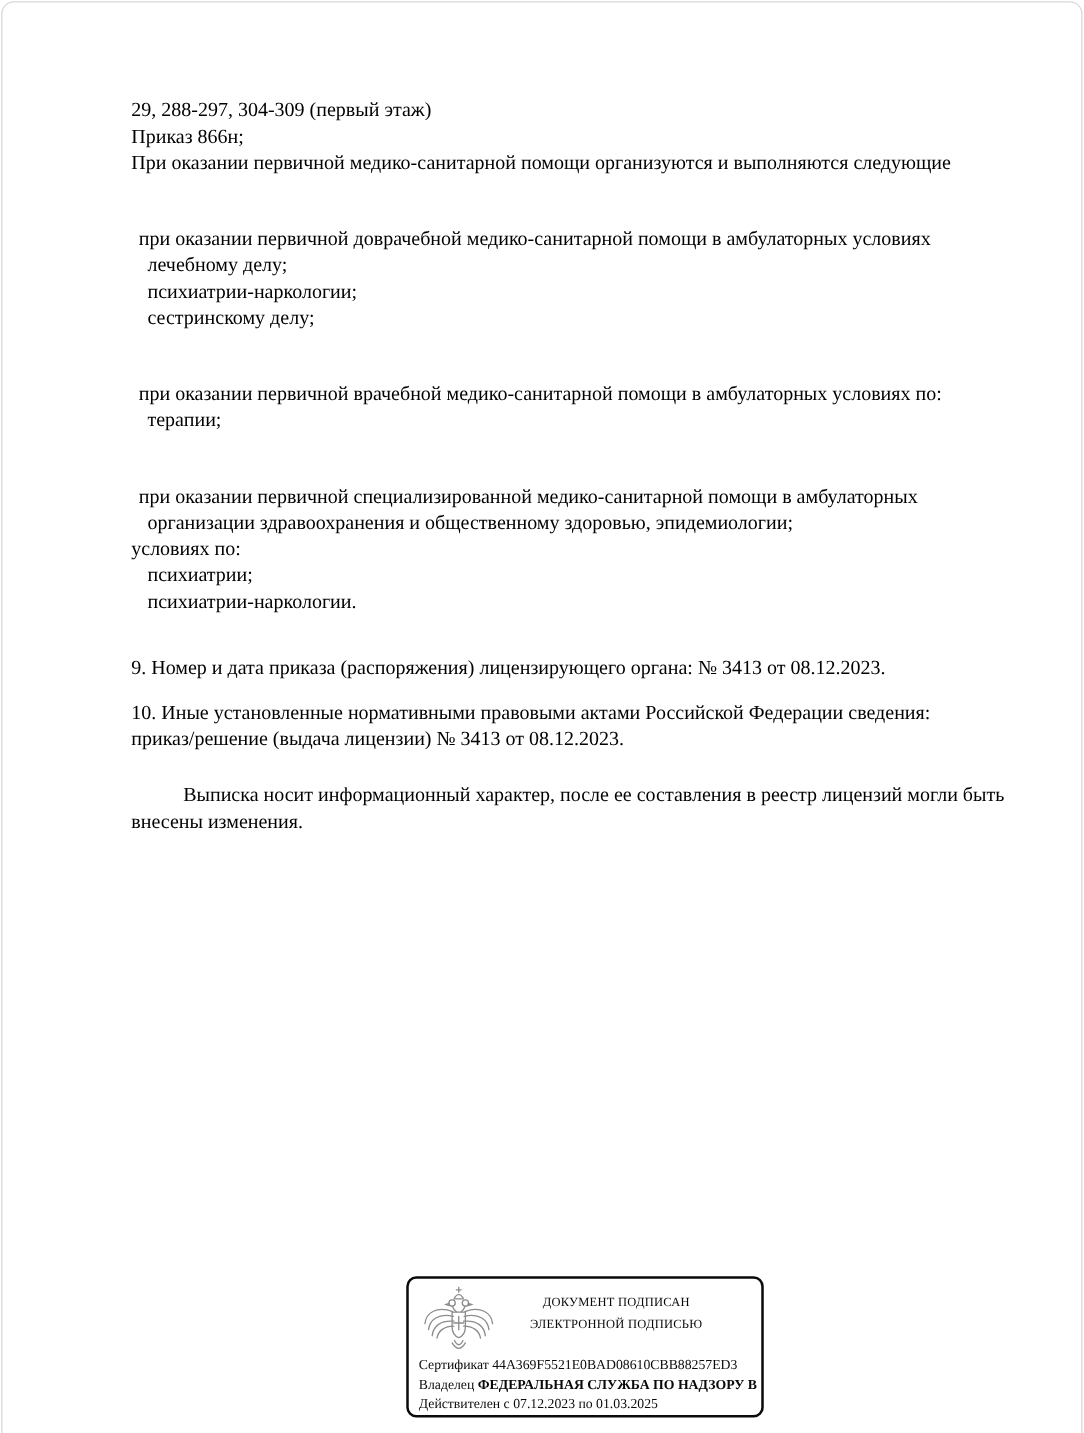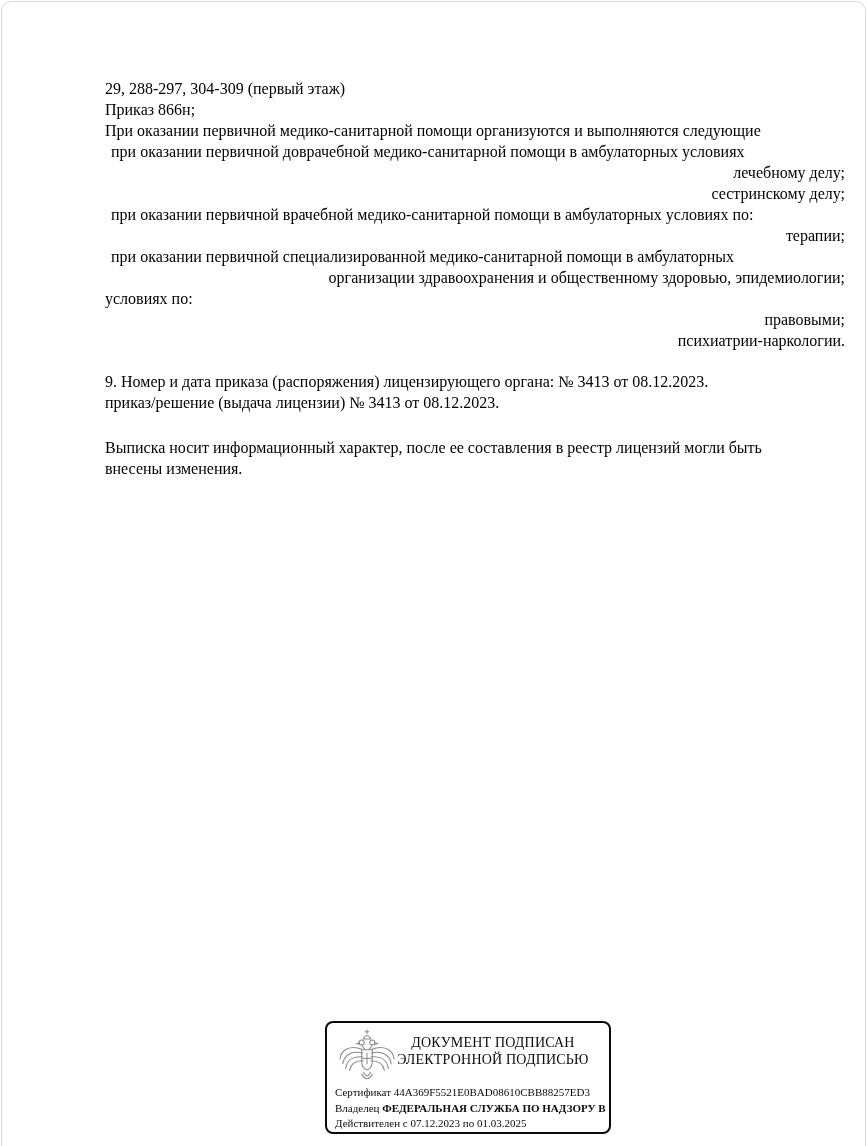--- a/index.html
+++ b/index.html
@@ -15,7 +15,7 @@
     font-size:16px; line-height:21px; color:#000;
   }
   .ln { white-space:nowrap; }
-  .ind1 { padding-left:6px; }
+  .ind1 { padding-left:6px;margin-top:40px; }
   .ind2 { padding-left:13px;text-align:right; }
   .mt9  { margin-top:20px; }
   .mt10 { margin-top:15px; }

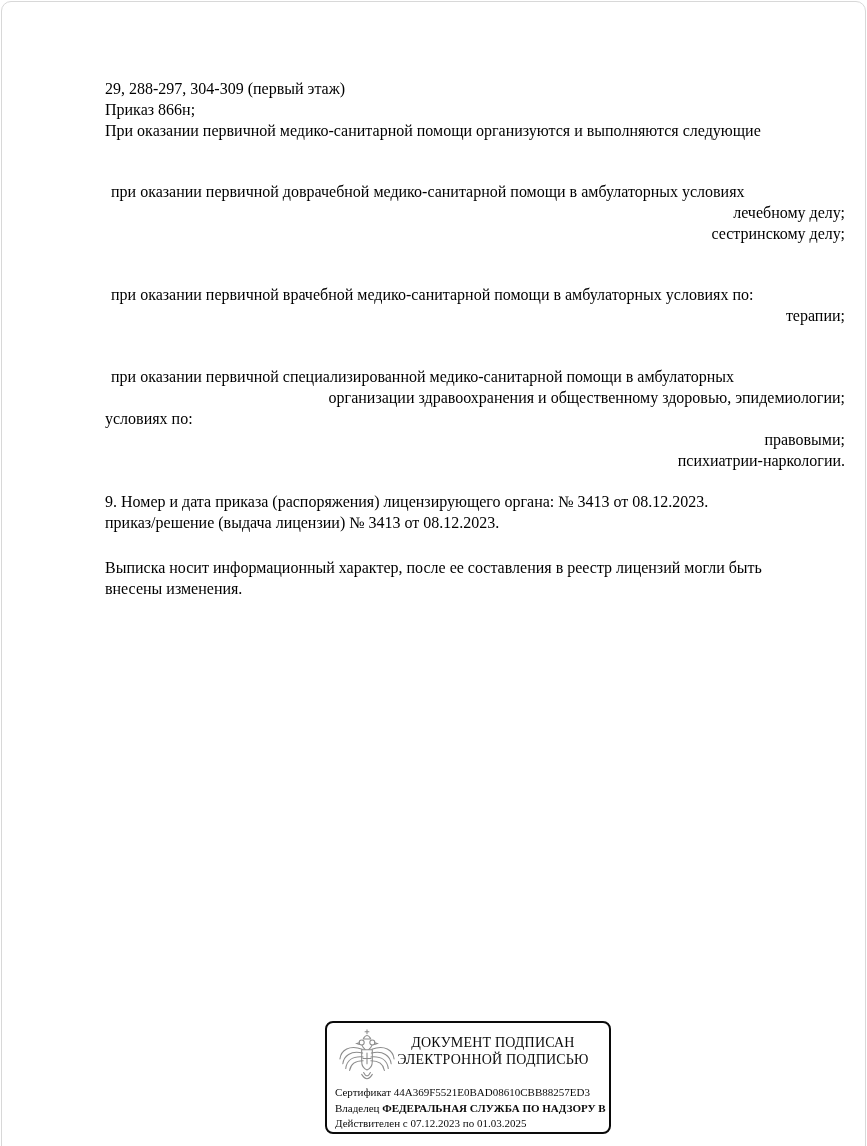--- a/index.html
+++ b/index.html
@@ -16,7 +16,7 @@
   }
   .ln { white-space:nowrap; }
   .ind1 { padding-left:6px;margin-top:40px; }
-  .ind2 { padding-left:13px;text-align:right; }
+  .ind2 { padding-left:13px; }
   .mt9  { margin-top:20px; }
   .mt10 { margin-top:15px; }
   .mtnote { margin-top:24px; }

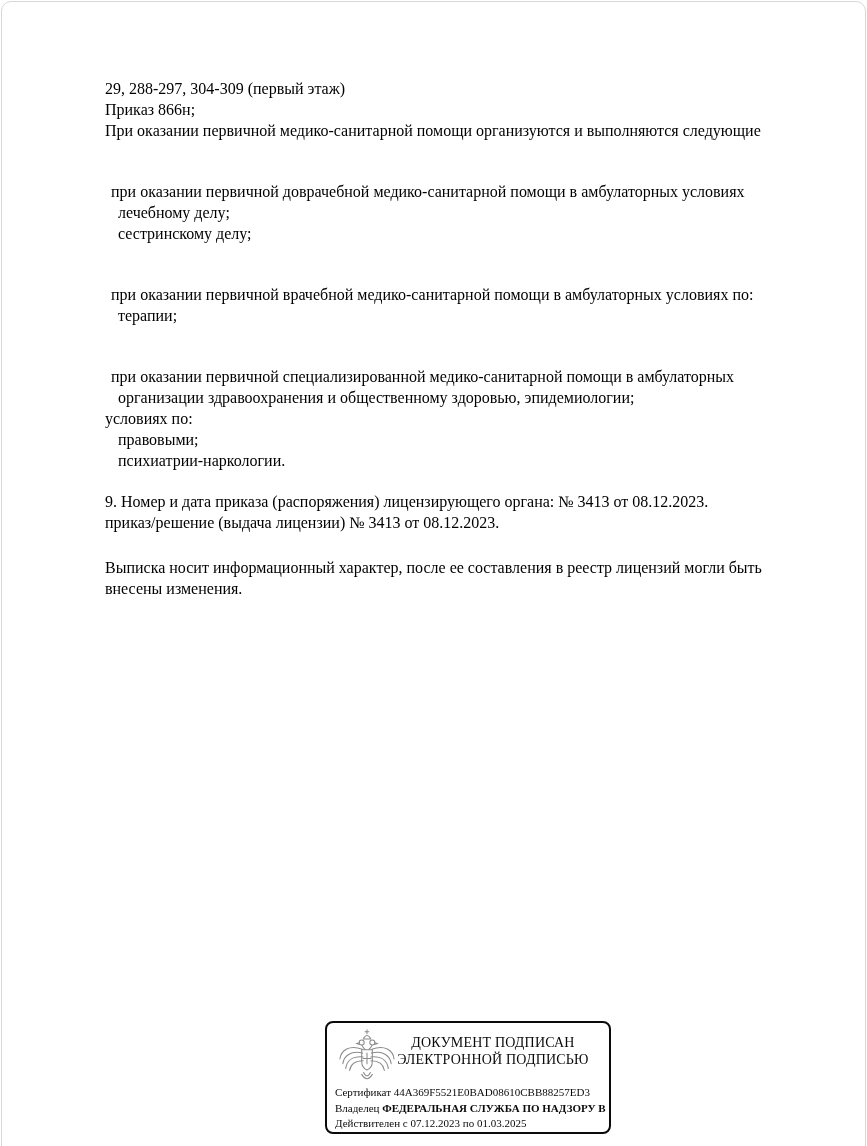--- a/index.html
+++ b/index.html
@@ -48,6 +48,7 @@
     <div class="ln">При оказании первичной медико-санитарной помощи организуются и выполняются следующие</div>
     <div class="ln ind1">при оказании первичной доврачебной медико-санитарной помощи в амбулаторных условиях</div>
     <div class="ln ind2">лечебному делу;</div>
+    <div class="ln ind2">психиатрии-наркологии;</div>
     <div class="ln ind2">сестринскому делу;</div>
     <div class="ln ind1">при оказании первичной врачебной медико-санитарной помощи в амбулаторных условиях по:</div>
     <div class="ln ind2">терапии;</div>

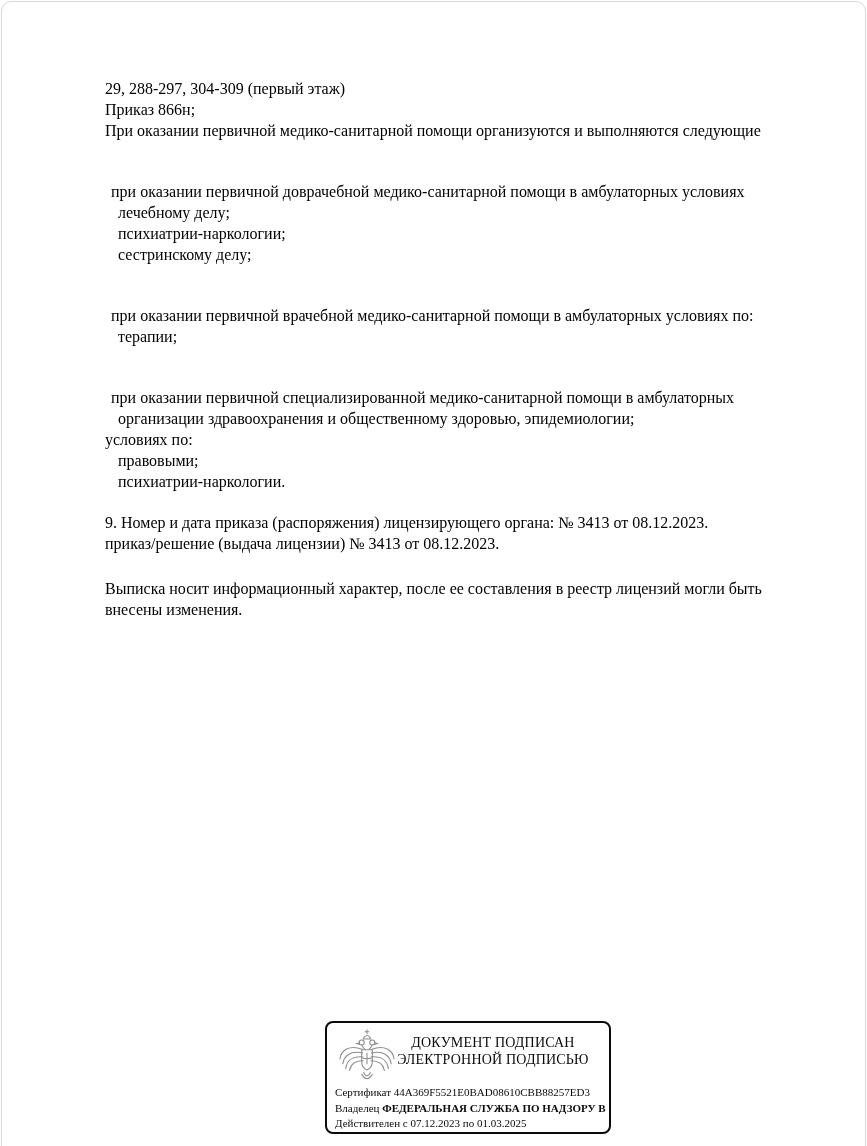--- a/index.html
+++ b/index.html
@@ -55,7 +55,7 @@
     <div class="ln ind1">при оказании первичной специализированной медико-санитарной помощи в амбулаторных</div>
     <div class="ln ind2">организации здравоохранения и общественному здоровью, эпидемиологии;</div>
     <div class="ln">условиях по:</div>
-    <div class="ln ind2">правовыми;</div>
+    <div class="ln ind2">психиатрии;</div>
     <div class="ln ind2">психиатрии-наркологии.</div>
 
     <div class="ln mt9">9. Номер и дата приказа (распоряжения) лицензирующего органа: № 3413 от 08.12.2023.</div>

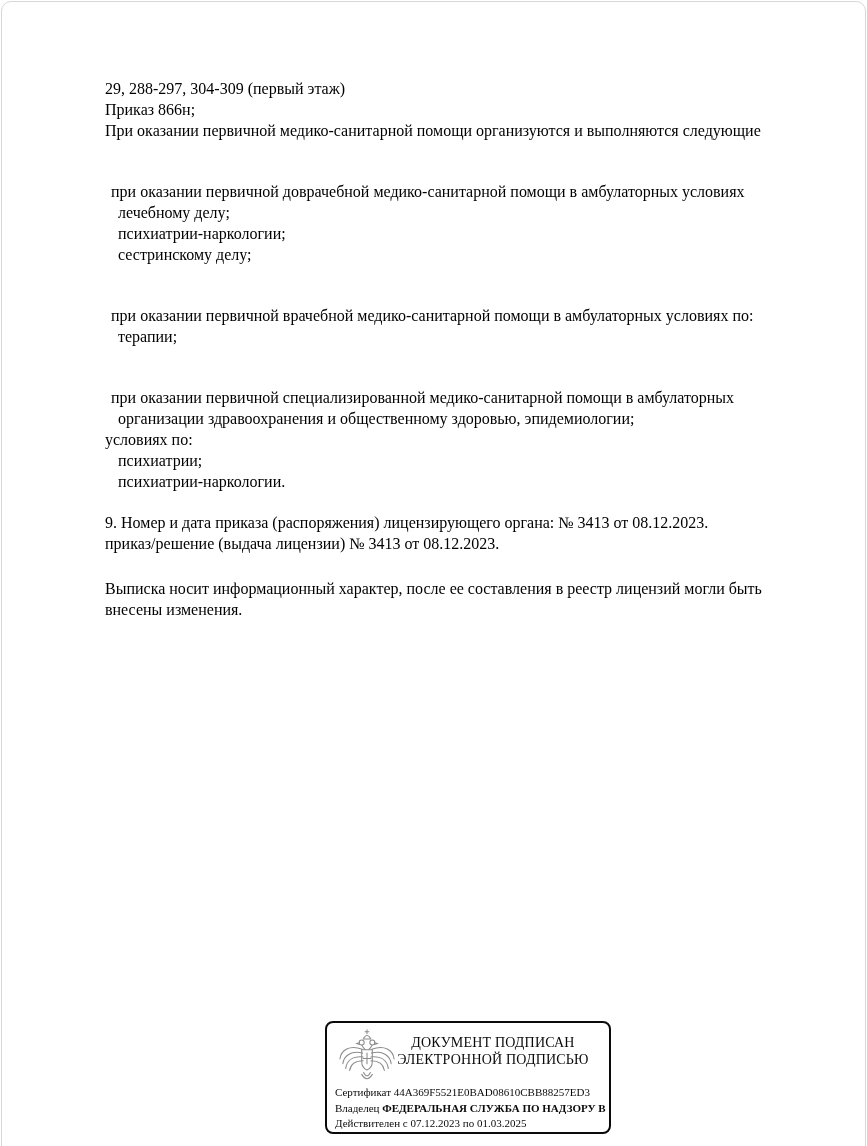--- a/index.html
+++ b/index.html
@@ -17,7 +17,7 @@
   .ln { white-space:nowrap; }
   .ind1 { padding-left:6px;margin-top:40px; }
   .ind2 { padding-left:13px; }
-  .mt9  { margin-top:20px; }
+  .mt9  { margin-top:32px; }
   .mt10 { margin-top:15px; }
   .mtnote { margin-top:24px; }
   .stamp {

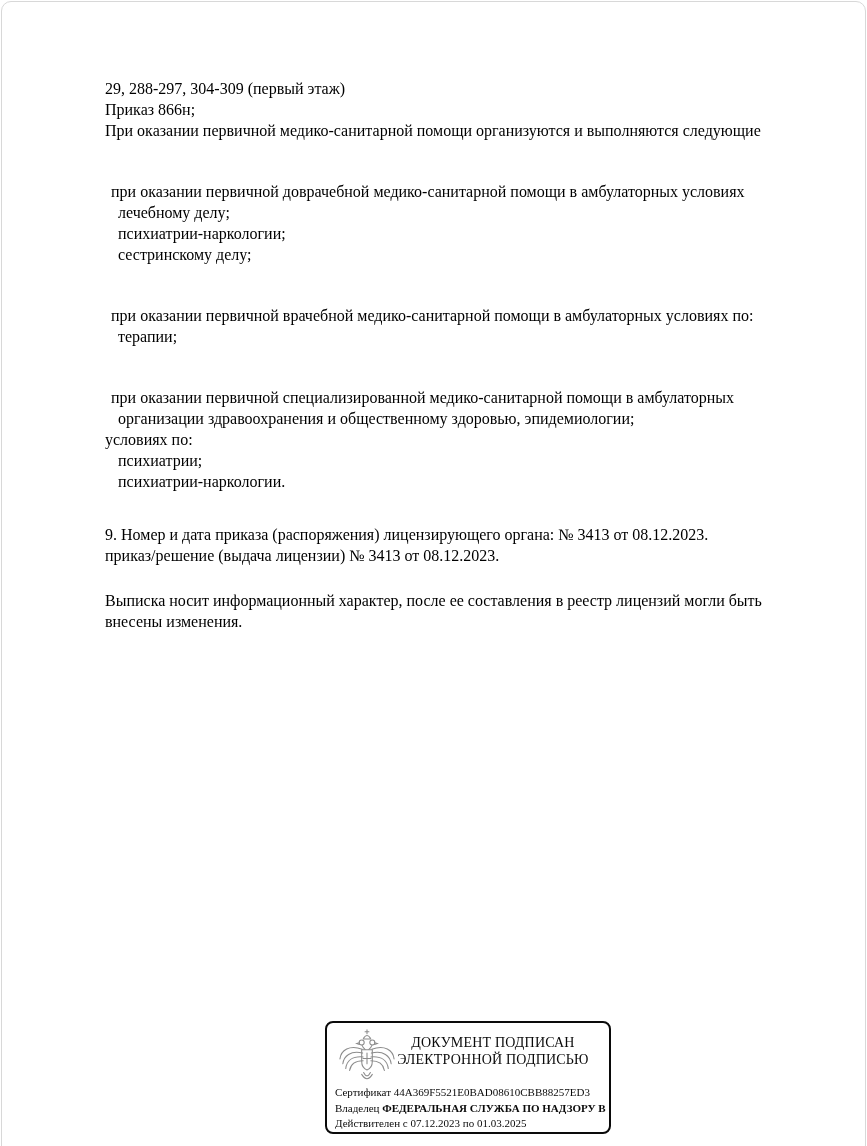--- a/index.html
+++ b/index.html
@@ -60,6 +60,7 @@
 
     <div class="ln mt9">9. Номер и дата приказа (распоряжения) лицензирующего органа: № 3413 от 08.12.2023.</div>
 
+    <div class="ln mt10">10. Иные установленные нормативными правовыми актами Российской Федерации сведения:</div>
     <div class="ln">приказ/решение (выдача лицензии) № 3413 от 08.12.2023.</div>
 
     <div class="ln mtnote">Выписка носит информационный характер, после ее составления в реестр лицензий могли быть</div>

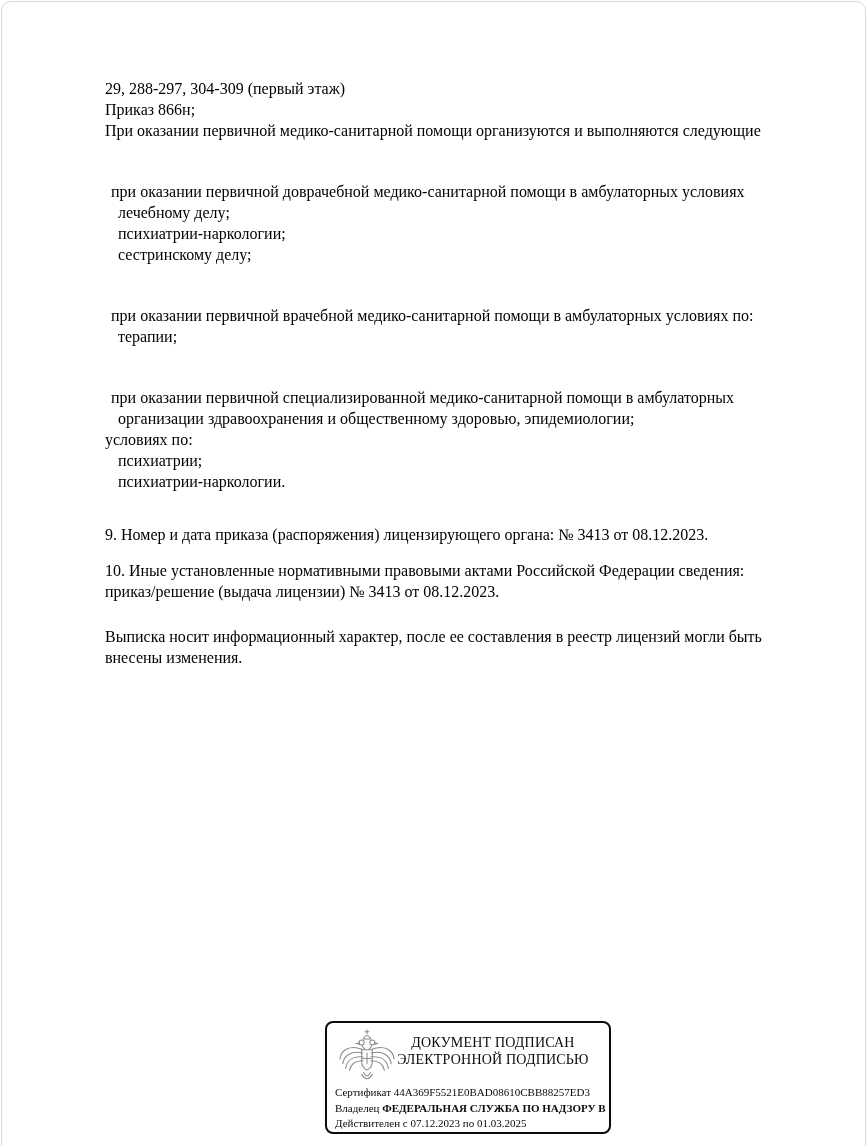--- a/index.html
+++ b/index.html
@@ -19,7 +19,7 @@
   .ind2 { padding-left:13px; }
   .mt9  { margin-top:32px; }
   .mt10 { margin-top:15px; }
-  .mtnote { margin-top:24px; }
+  .mtnote { margin-top:24px;text-align:center; }
   .stamp {
     position:absolute; left:323px; top:1019px; width:286px; height:113px;
     border:2px solid #0a0a0a; border-radius:8px; background:#fff;

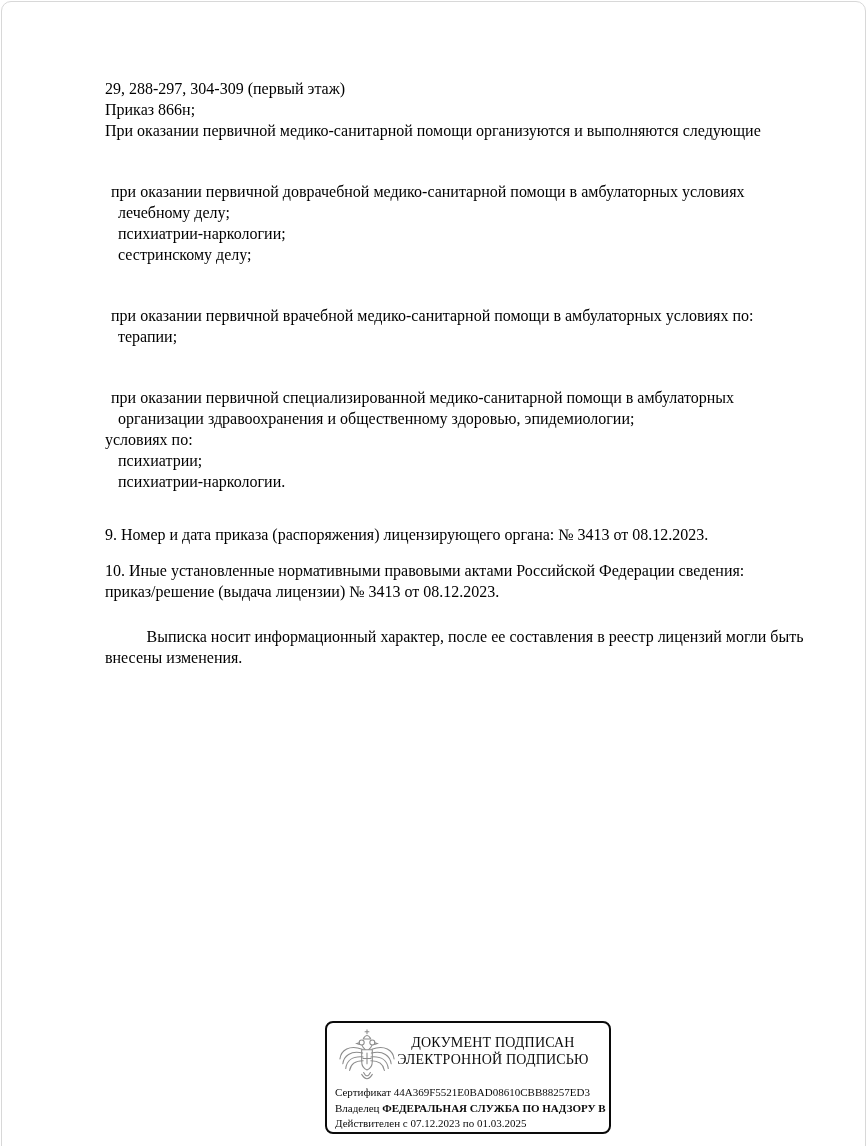--- a/index.html
+++ b/index.html
@@ -27,7 +27,7 @@
   .stamp-emblem { position:absolute; left:11px; top:5px; width:58px; height:56px; }
   .stamp-title {
     position:absolute; left:60px; right:10px; top:11px;
-    text-align:center; font-size:14px; line-height:17px; letter-spacing:0.2px;
+    text-align:center; font-size:10px; line-height:17px; letter-spacing:0.2px;
     color:#0a0a0a;
   }
   .stamp-details {

